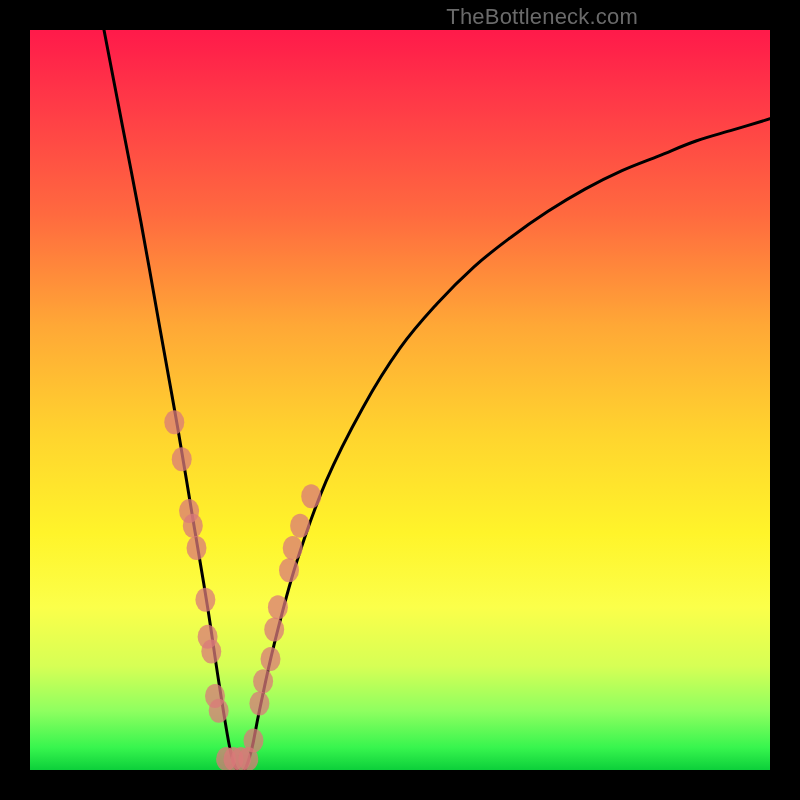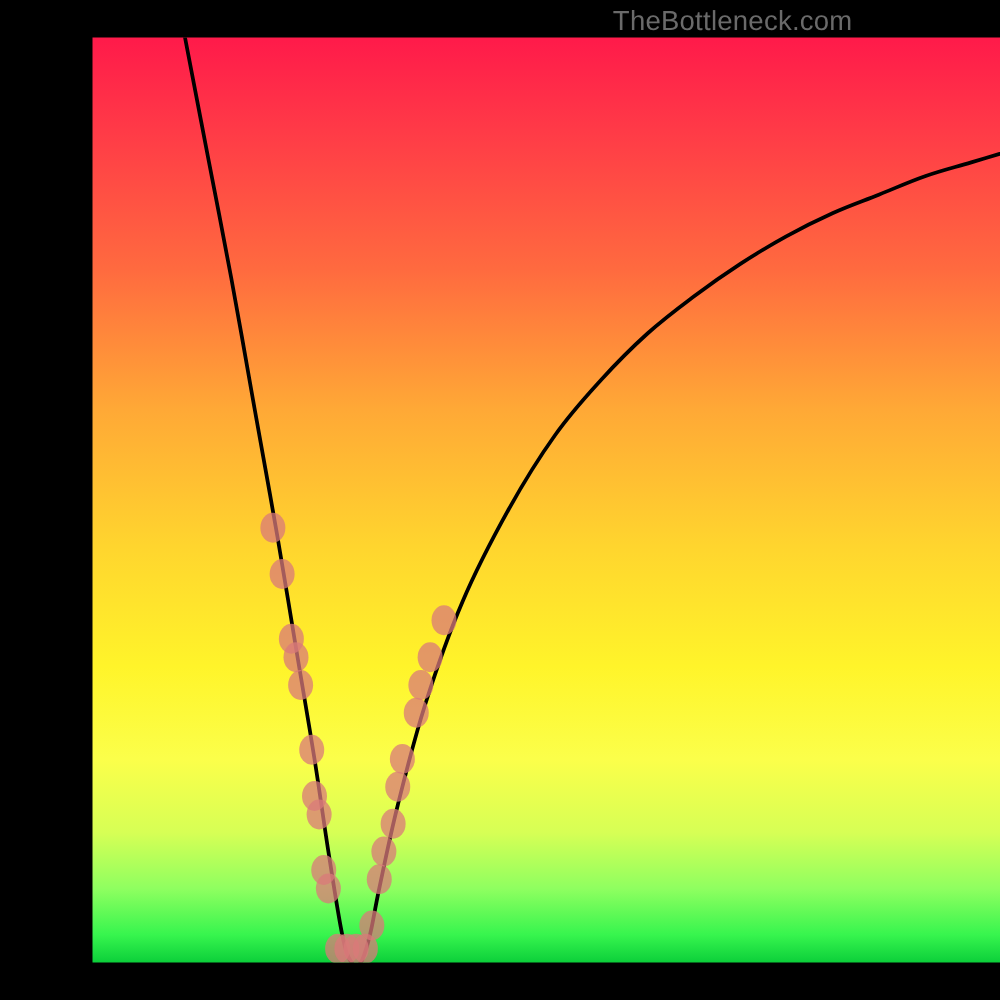--- a/index.html
+++ b/index.html
@@ -16,7 +16,6 @@
     width: 646px;
     height: 800px;
     background: #000;
-    margin-left: 44px;
   }
   .plot-area {
     position: absolute;

